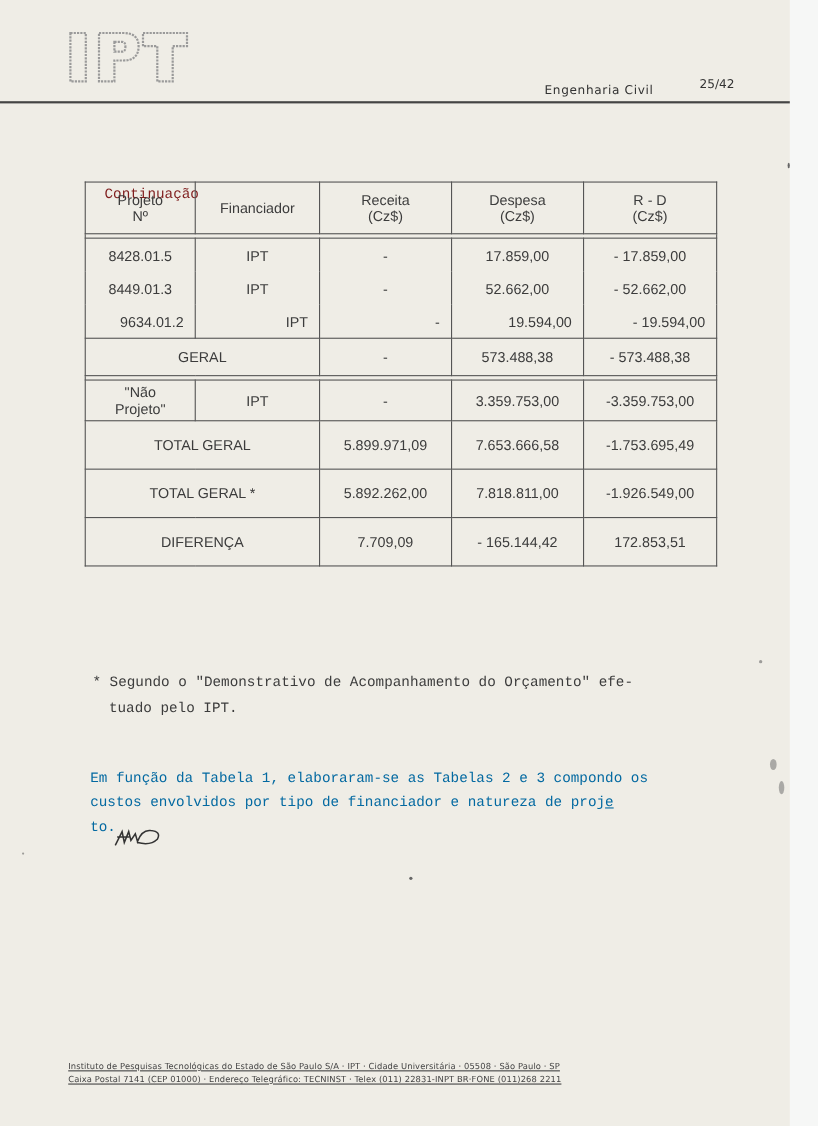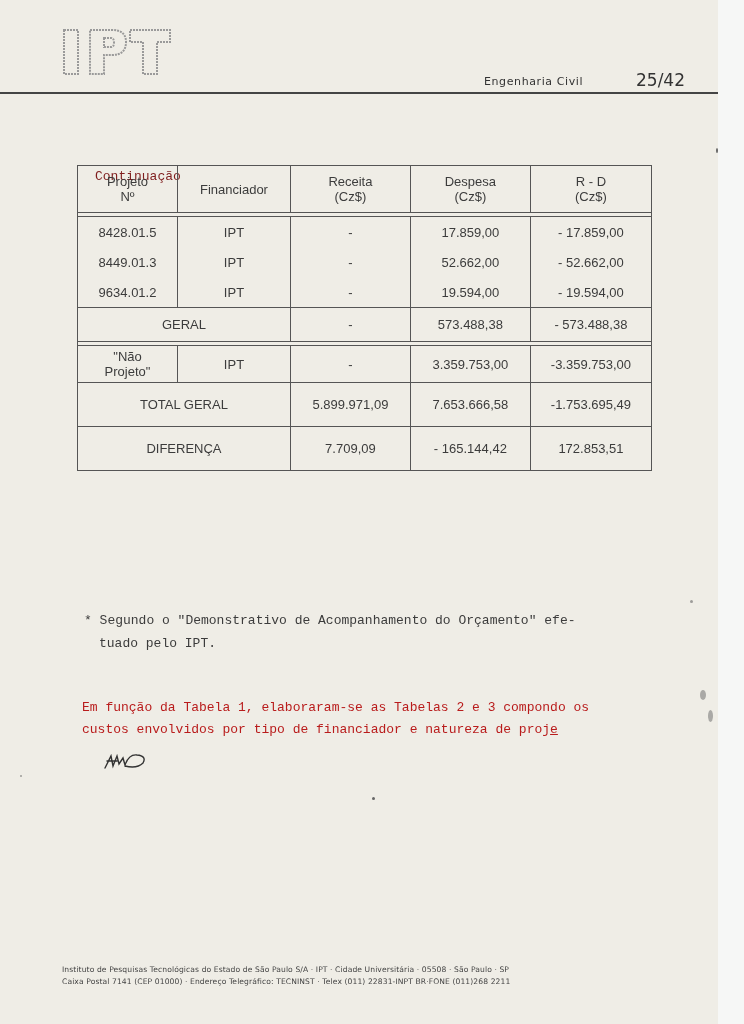--- a/index.html
+++ b/index.html
@@ -23,7 +23,7 @@
   }
   .logo svg { display: block; }
   .hdr-dept {
-    position: absolute; left: 484px; top: 75px;
+    position: absolute; left: 495px; top: 75px;
     font-family: "DejaVu Sans", sans-serif; font-size: 11px; letter-spacing: 0.6px; color: #333;
   }
   .hdr-page {

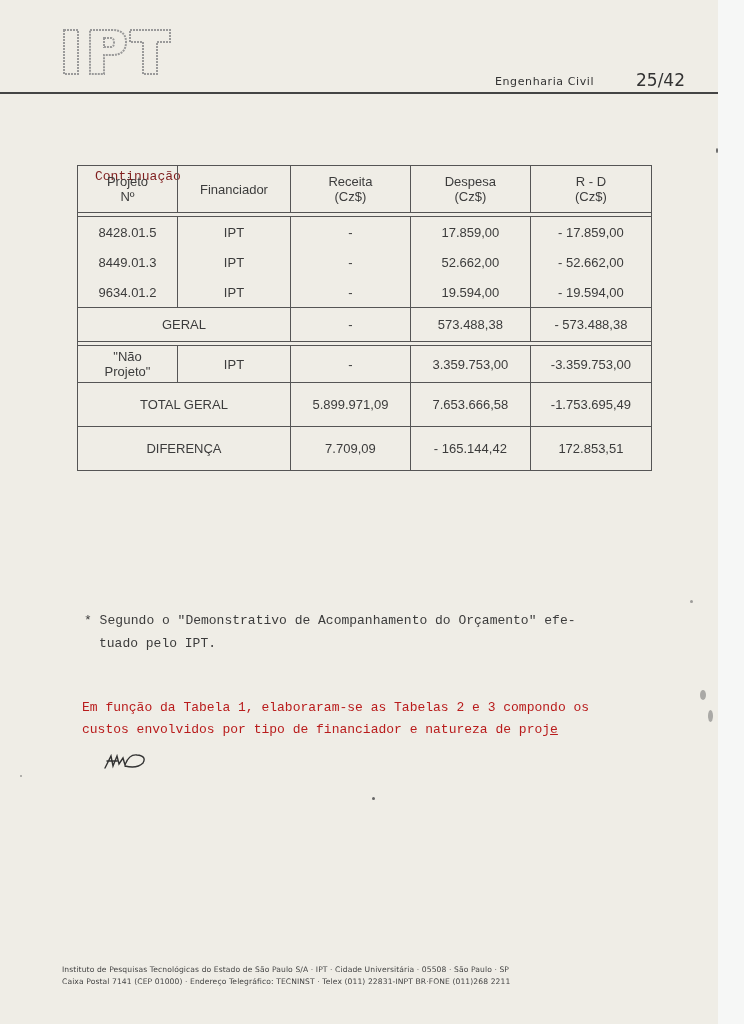--- a/index.html
+++ b/index.html
@@ -28,7 +28,7 @@
   }
   .hdr-page {
     position: absolute; left: 636px; top: 70px;
-    font-family: "DejaVu Sans", sans-serif; font-size: 17px; color: #333;
+    font-family: "DejaVu Sans", sans-serif; font-size: 11px; color: #333;
   }
   .hdr-rule {
     position: absolute; left: 0; top: 92px; width: 718px; height: 0;

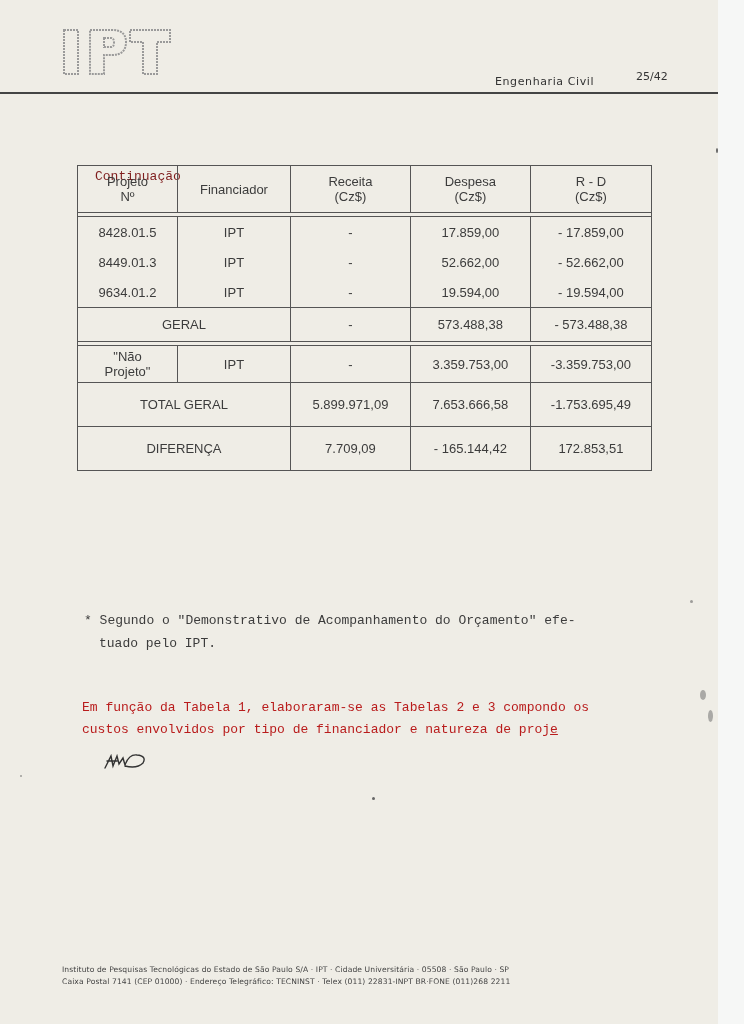--- a/index.html
+++ b/index.html
@@ -57,7 +57,7 @@
   tr.sep td { height: 3px; padding: 0; border-left: 1px solid #555; border-right: 1px solid #555; }
   tr.proj td { height: 30px; border-top: none; border-bottom: none; }
   tr.proj.first td { border-top: 1px solid #555; }
-  tr.proj.last td { border-bottom: 1px solid #555; }
+  tr.proj.last td { border-bottom: 1px solid #555; text-align: right; }
   td.num { text-align: right; }
   tr.total td { height: 33px; }
   tr.misc td { height: 36px; }

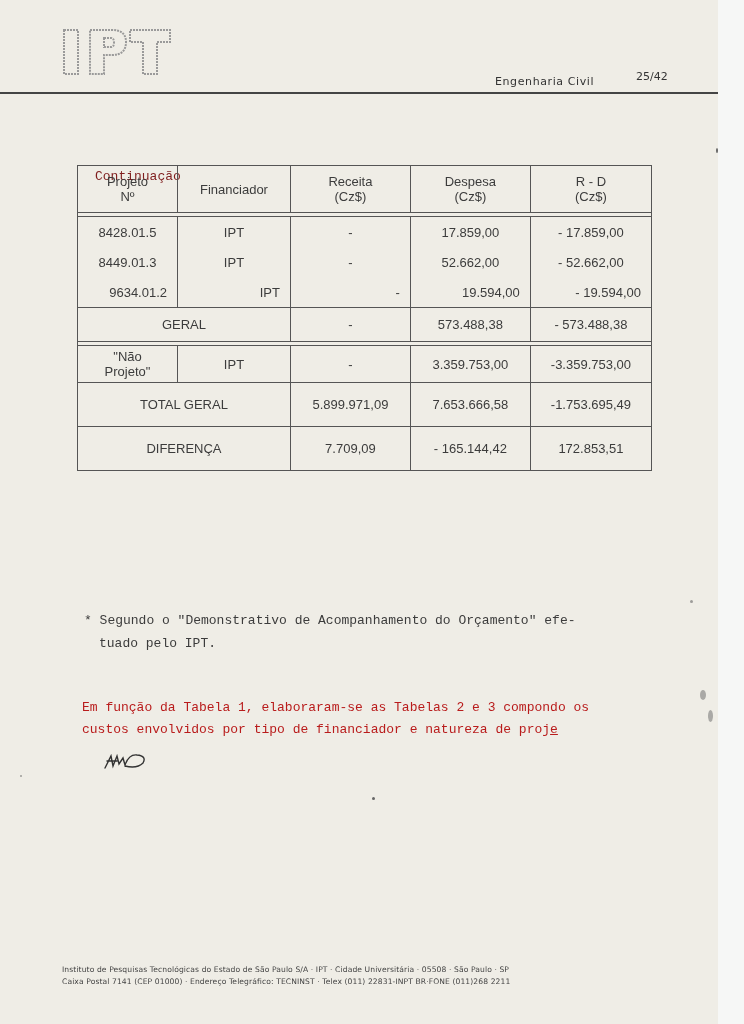--- a/index.html
+++ b/index.html
@@ -167,6 +167,12 @@
       <td class="num">-1.753.695,49</td>
     </tr>
     <tr class="big">
+      <td colspan="2">TOTAL GERAL *</td>
+      <td class="num">5.892.262,00</td>
+      <td class="num">7.818.811,00</td>
+      <td class="num">-1.926.549,00</td>
+    </tr>
+    <tr class="big">
       <td colspan="2">DIFERENÇA</td>
       <td class="num">7.709,09</td>
       <td class="num">- 165.144,42</td>

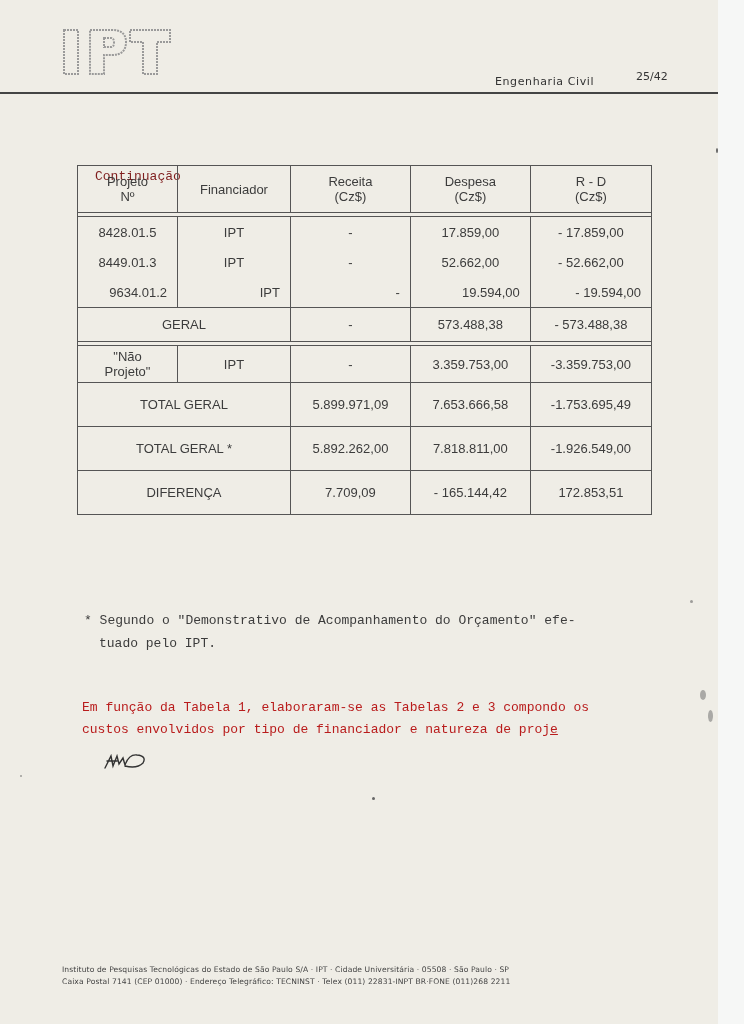--- a/index.html
+++ b/index.html
@@ -68,7 +68,7 @@
   }
   .footnote .l2 { padding-left: 15px; }
   .para {
-    position: absolute; left: 82px; top: 697px; font-size: 13px; line-height: 22px; color: #b91c1c;
+    position: absolute; left: 82px; top: 697px; font-size: 13px; line-height: 22px; color: #0369a1;
     width: 570px;
   }
   .para .u { text-decoration: underline; }

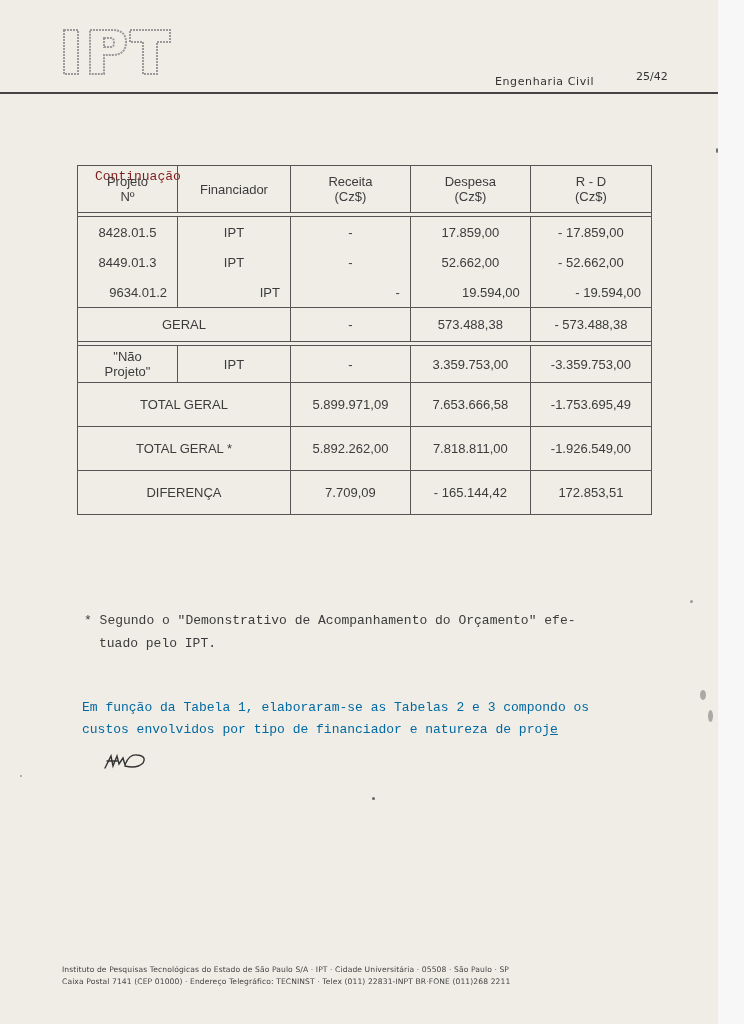--- a/index.html
+++ b/index.html
@@ -189,6 +189,7 @@
 <div class="para mono">
   <div>Em função da Tabela 1, elaboraram-se as Tabelas 2  e 3 compondo os</div>
   <div><span>custos envolvidos por tipo de financiador  e  natureza  de  proj</span><span class="u">e</span></div>
+  <div>to.</div>
 </div>
 
 <div class="sig">

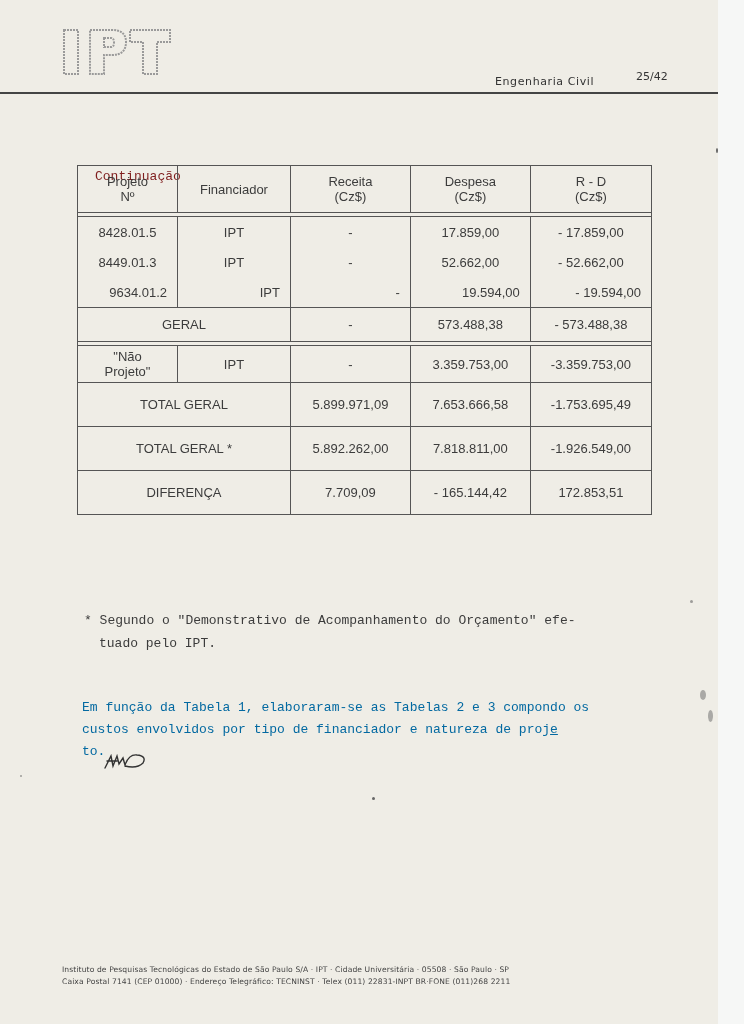--- a/index.html
+++ b/index.html
@@ -79,6 +79,7 @@
     position: absolute; left: 62px; top: 964px;
     font-family: "DejaVu Sans", sans-serif; font-size: 7.6px; line-height: 12px; color: #444;
     letter-spacing: 0.1px;
+    text-decoration: underline;
   }
   .speck { position: absolute; background: #666; border-radius: 50%; }
 </style>

